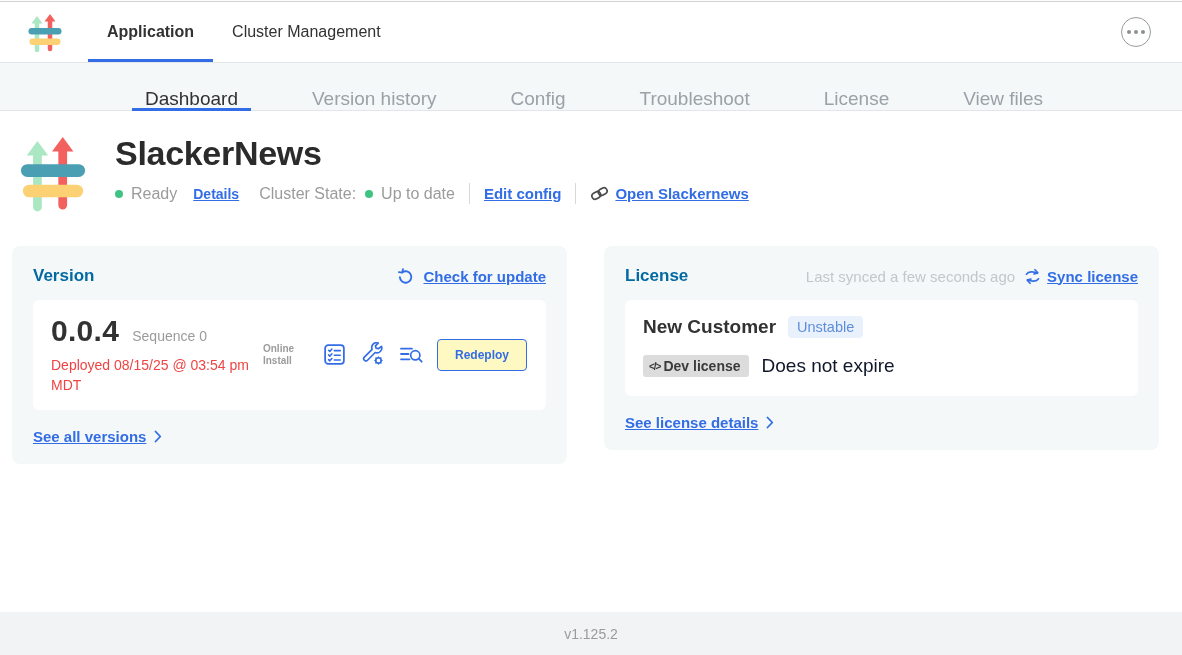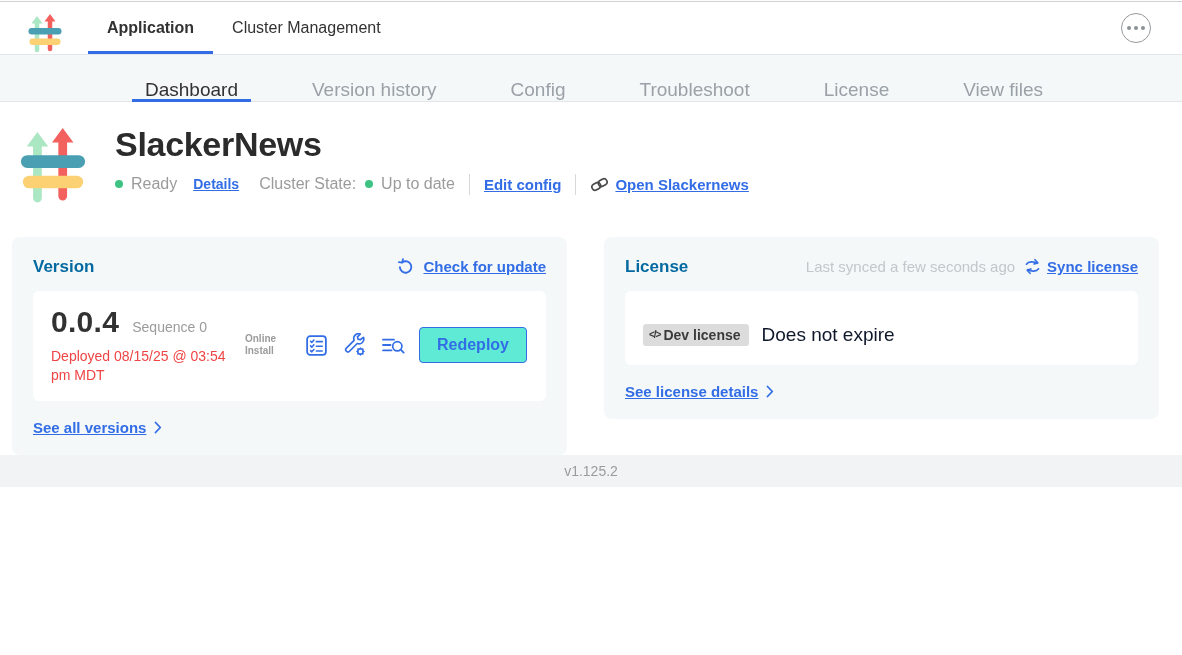--- a/index.html
+++ b/index.html
@@ -8,7 +8,7 @@
     font-family:"Liberation Sans","DejaVu Sans",sans-serif;
     color:#323232; background:#fff;
   }
-  .page { height:487px; display:flex; flex-direction:column; }
+  .page { height:655px; display:flex; flex-direction:column; }
 
   
   .chrome-line { height:2px; background:#fdfdfd; border-bottom:1px solid #cfd2d4; }

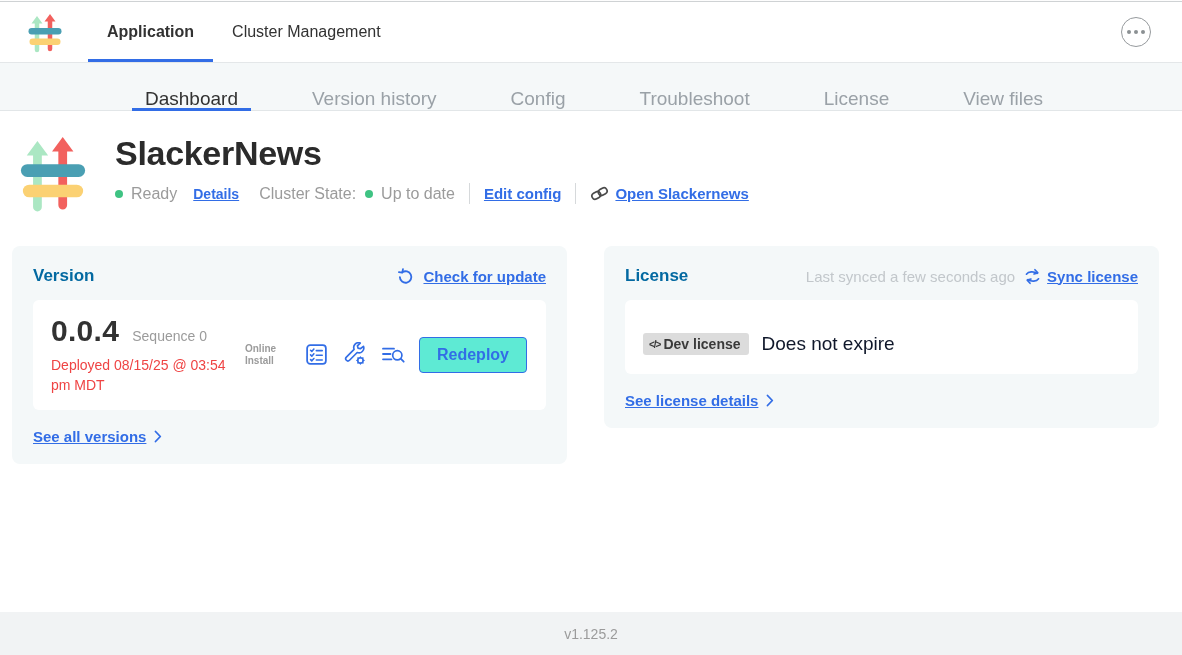--- a/index.html
+++ b/index.html
@@ -248,6 +248,10 @@
         </div>
 
         <div class="inner l-inner">
+          <div class="l-row1">
+            <span class="cust-name">New Customer</span>
+            <span class="badge-channel">Unstable</span>
+          </div>
           <div class="l-row2">
             <span class="badge-dev">
               <span class="code-glyph">&lt;/&gt;</span>

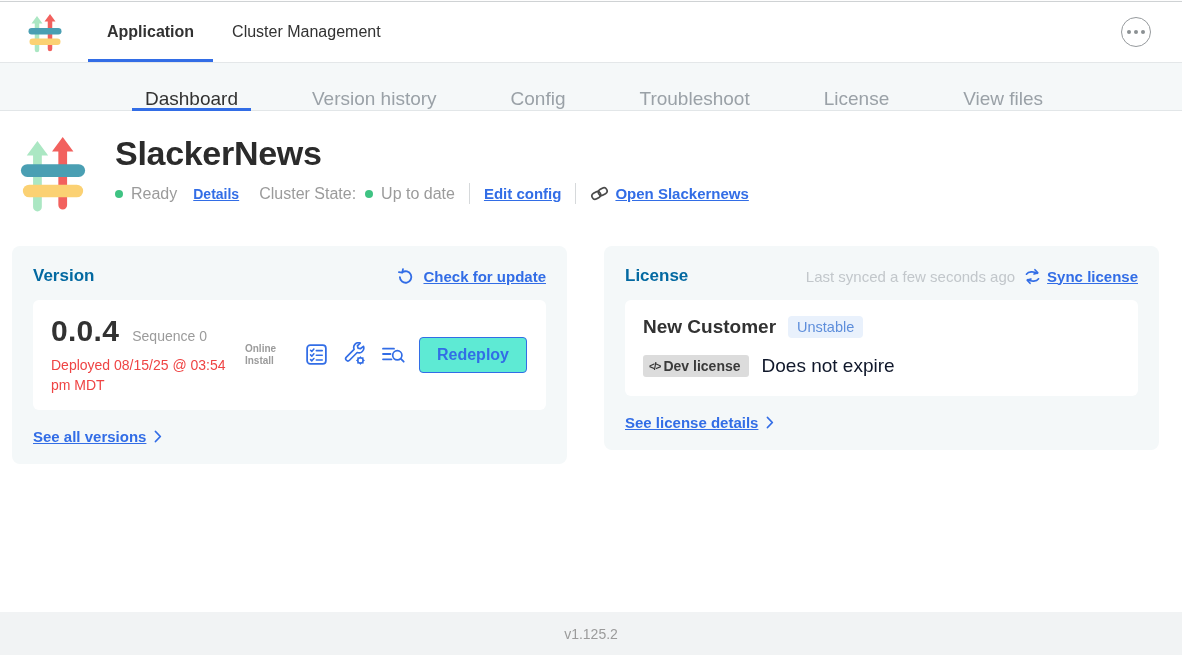--- a/index.html
+++ b/index.html
@@ -63,7 +63,7 @@
   .v-right { margin-left:auto; display:flex; align-items:center; gap:13px; align-self:center; padding-right:1px; }
   .install-type { font-size:10px; font-weight:600; color:#9b9b9b; width:46px; line-height:1.2; }
   .icon-btn { cursor:pointer; display:flex; align-items:center; }
-  .btn-outline { background:#5eead4; border:1px solid #326de6; color:#326de6; font-weight:700; font-size:16px;
+  .btn-outline { background:#fef9c3; border:1px solid #326de6; color:#326de6; font-weight:700; font-size:12px;
     padding:8px 17px; border-radius:4px; cursor:pointer; font-family:inherit; }
   .card-foot { margin-top:18px; display:flex; align-items:center; gap:8px; }
 

